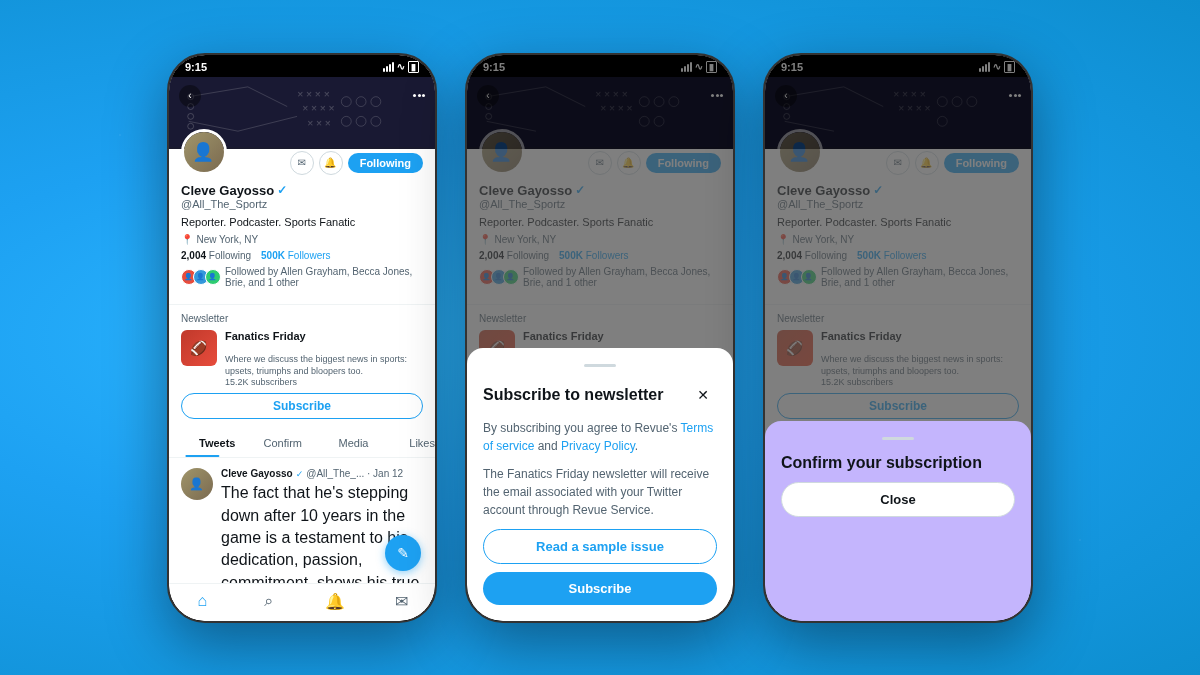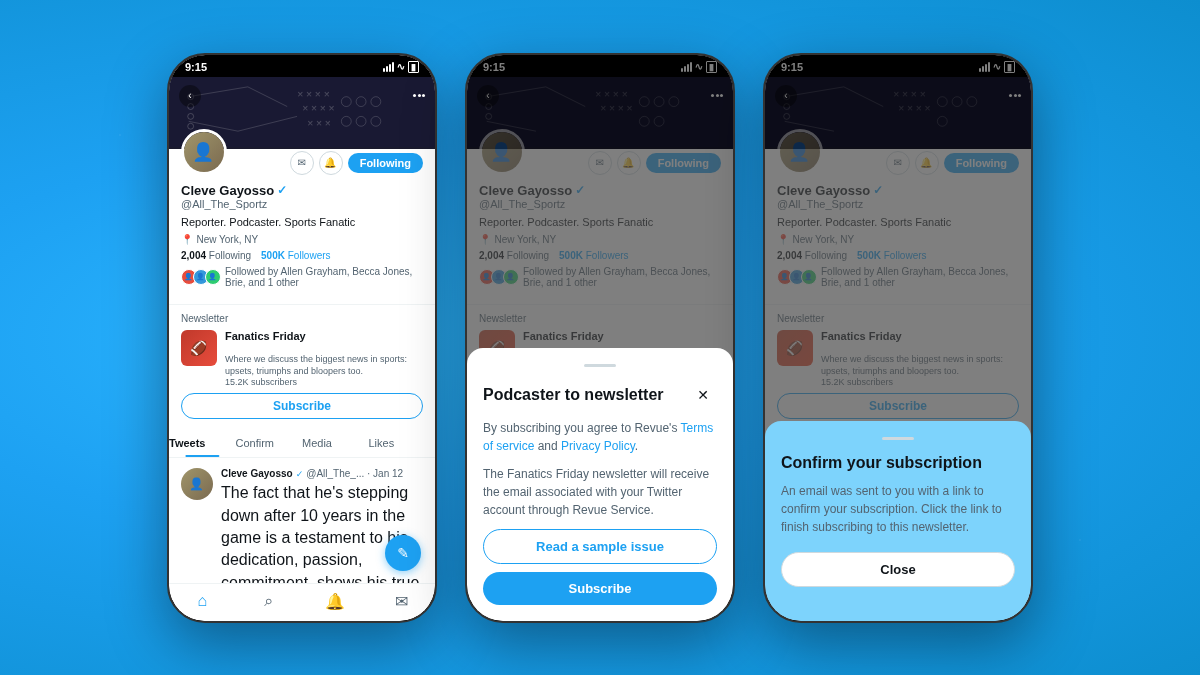--- a/index.html
+++ b/index.html
@@ -742,7 +742,7 @@
       <div class="modal-sheet">
         <div class="modal-drag"></div>
         <div class="modal-header">
-          <span class="modal-title">Podcaster to newsletter</span>
+          <span class="modal-title">Subscribe to newsletter</span>
           <button class="modal-close">✕</button>
         </div>
         <div class="modal-text">

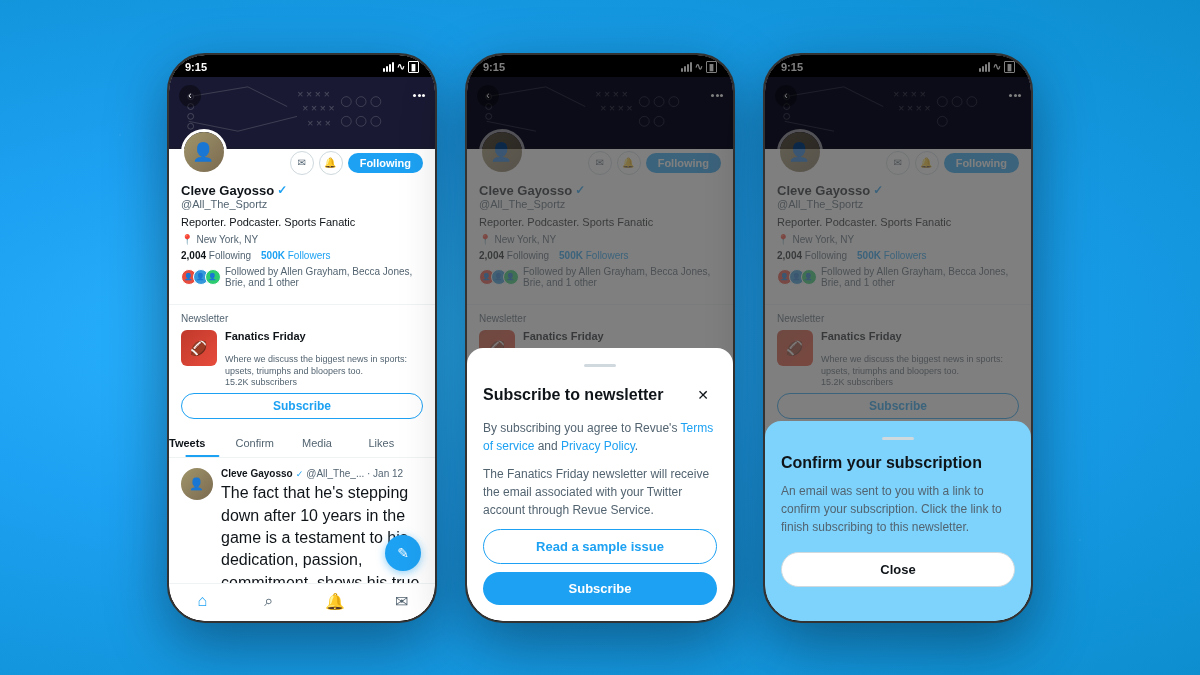--- a/index.html
+++ b/index.html
@@ -296,7 +296,7 @@
     }
     .tab {
       flex: 1;
-      text-align: left;
+      text-align: right;
       padding: 10px 0 8px;
       font-size: 11px;
       font-weight: 500;

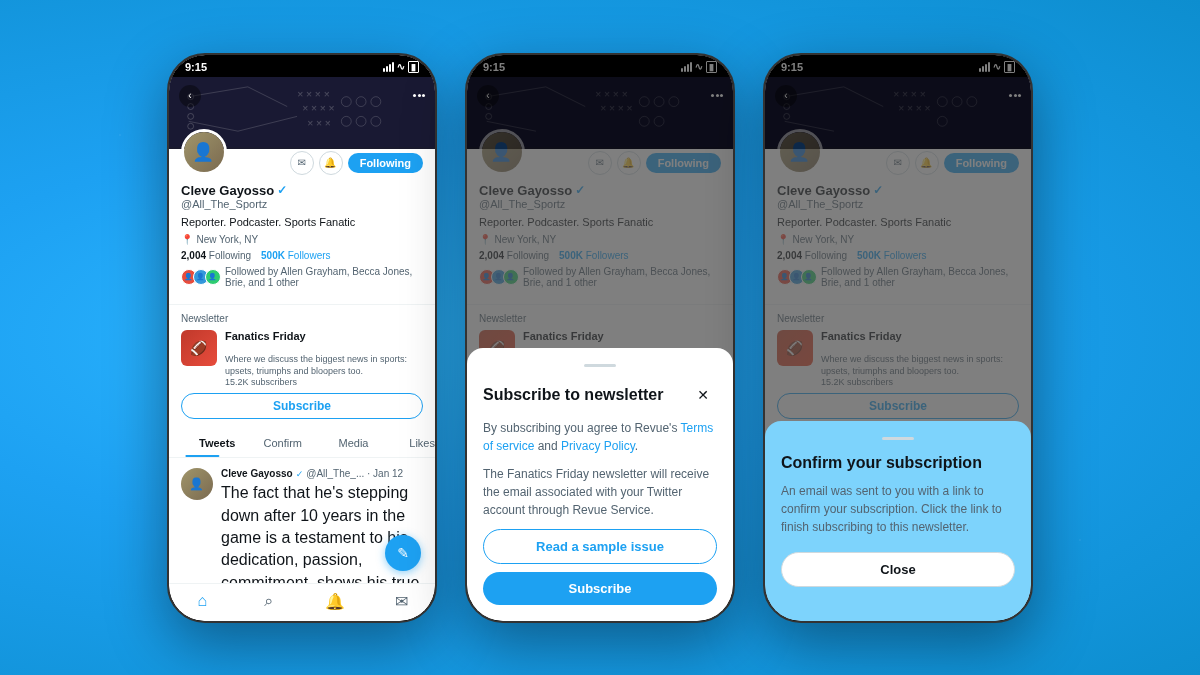--- a/index.html
+++ b/index.html
@@ -470,7 +470,7 @@
 
     
     .confirm-sheet {
-      background: #7dd3fc;
+      background: #c4b5fd;
       border-radius: 16px 16px 0 0;
       width: 100%;
       padding: 16px;

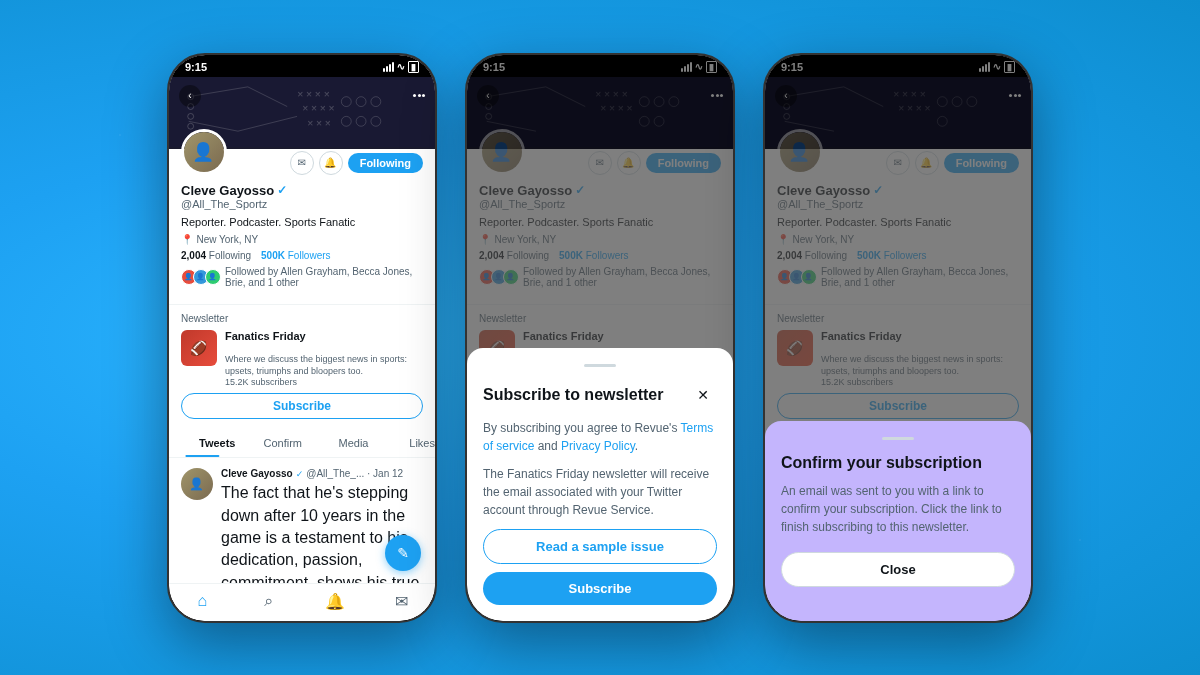--- a/index.html
+++ b/index.html
@@ -857,7 +857,6 @@
       <div class="confirm-sheet">
         <div class="modal-drag"></div>
         <div class="confirm-title">Confirm your subscription</div>
-        <div class="confirm-text">An email was sent to you with a link to confirm your subscription. Click the link to finish subscribing to this newsletter.</div>
         <button class="confirm-close-btn">Close</button>
       </div>
     </div>

